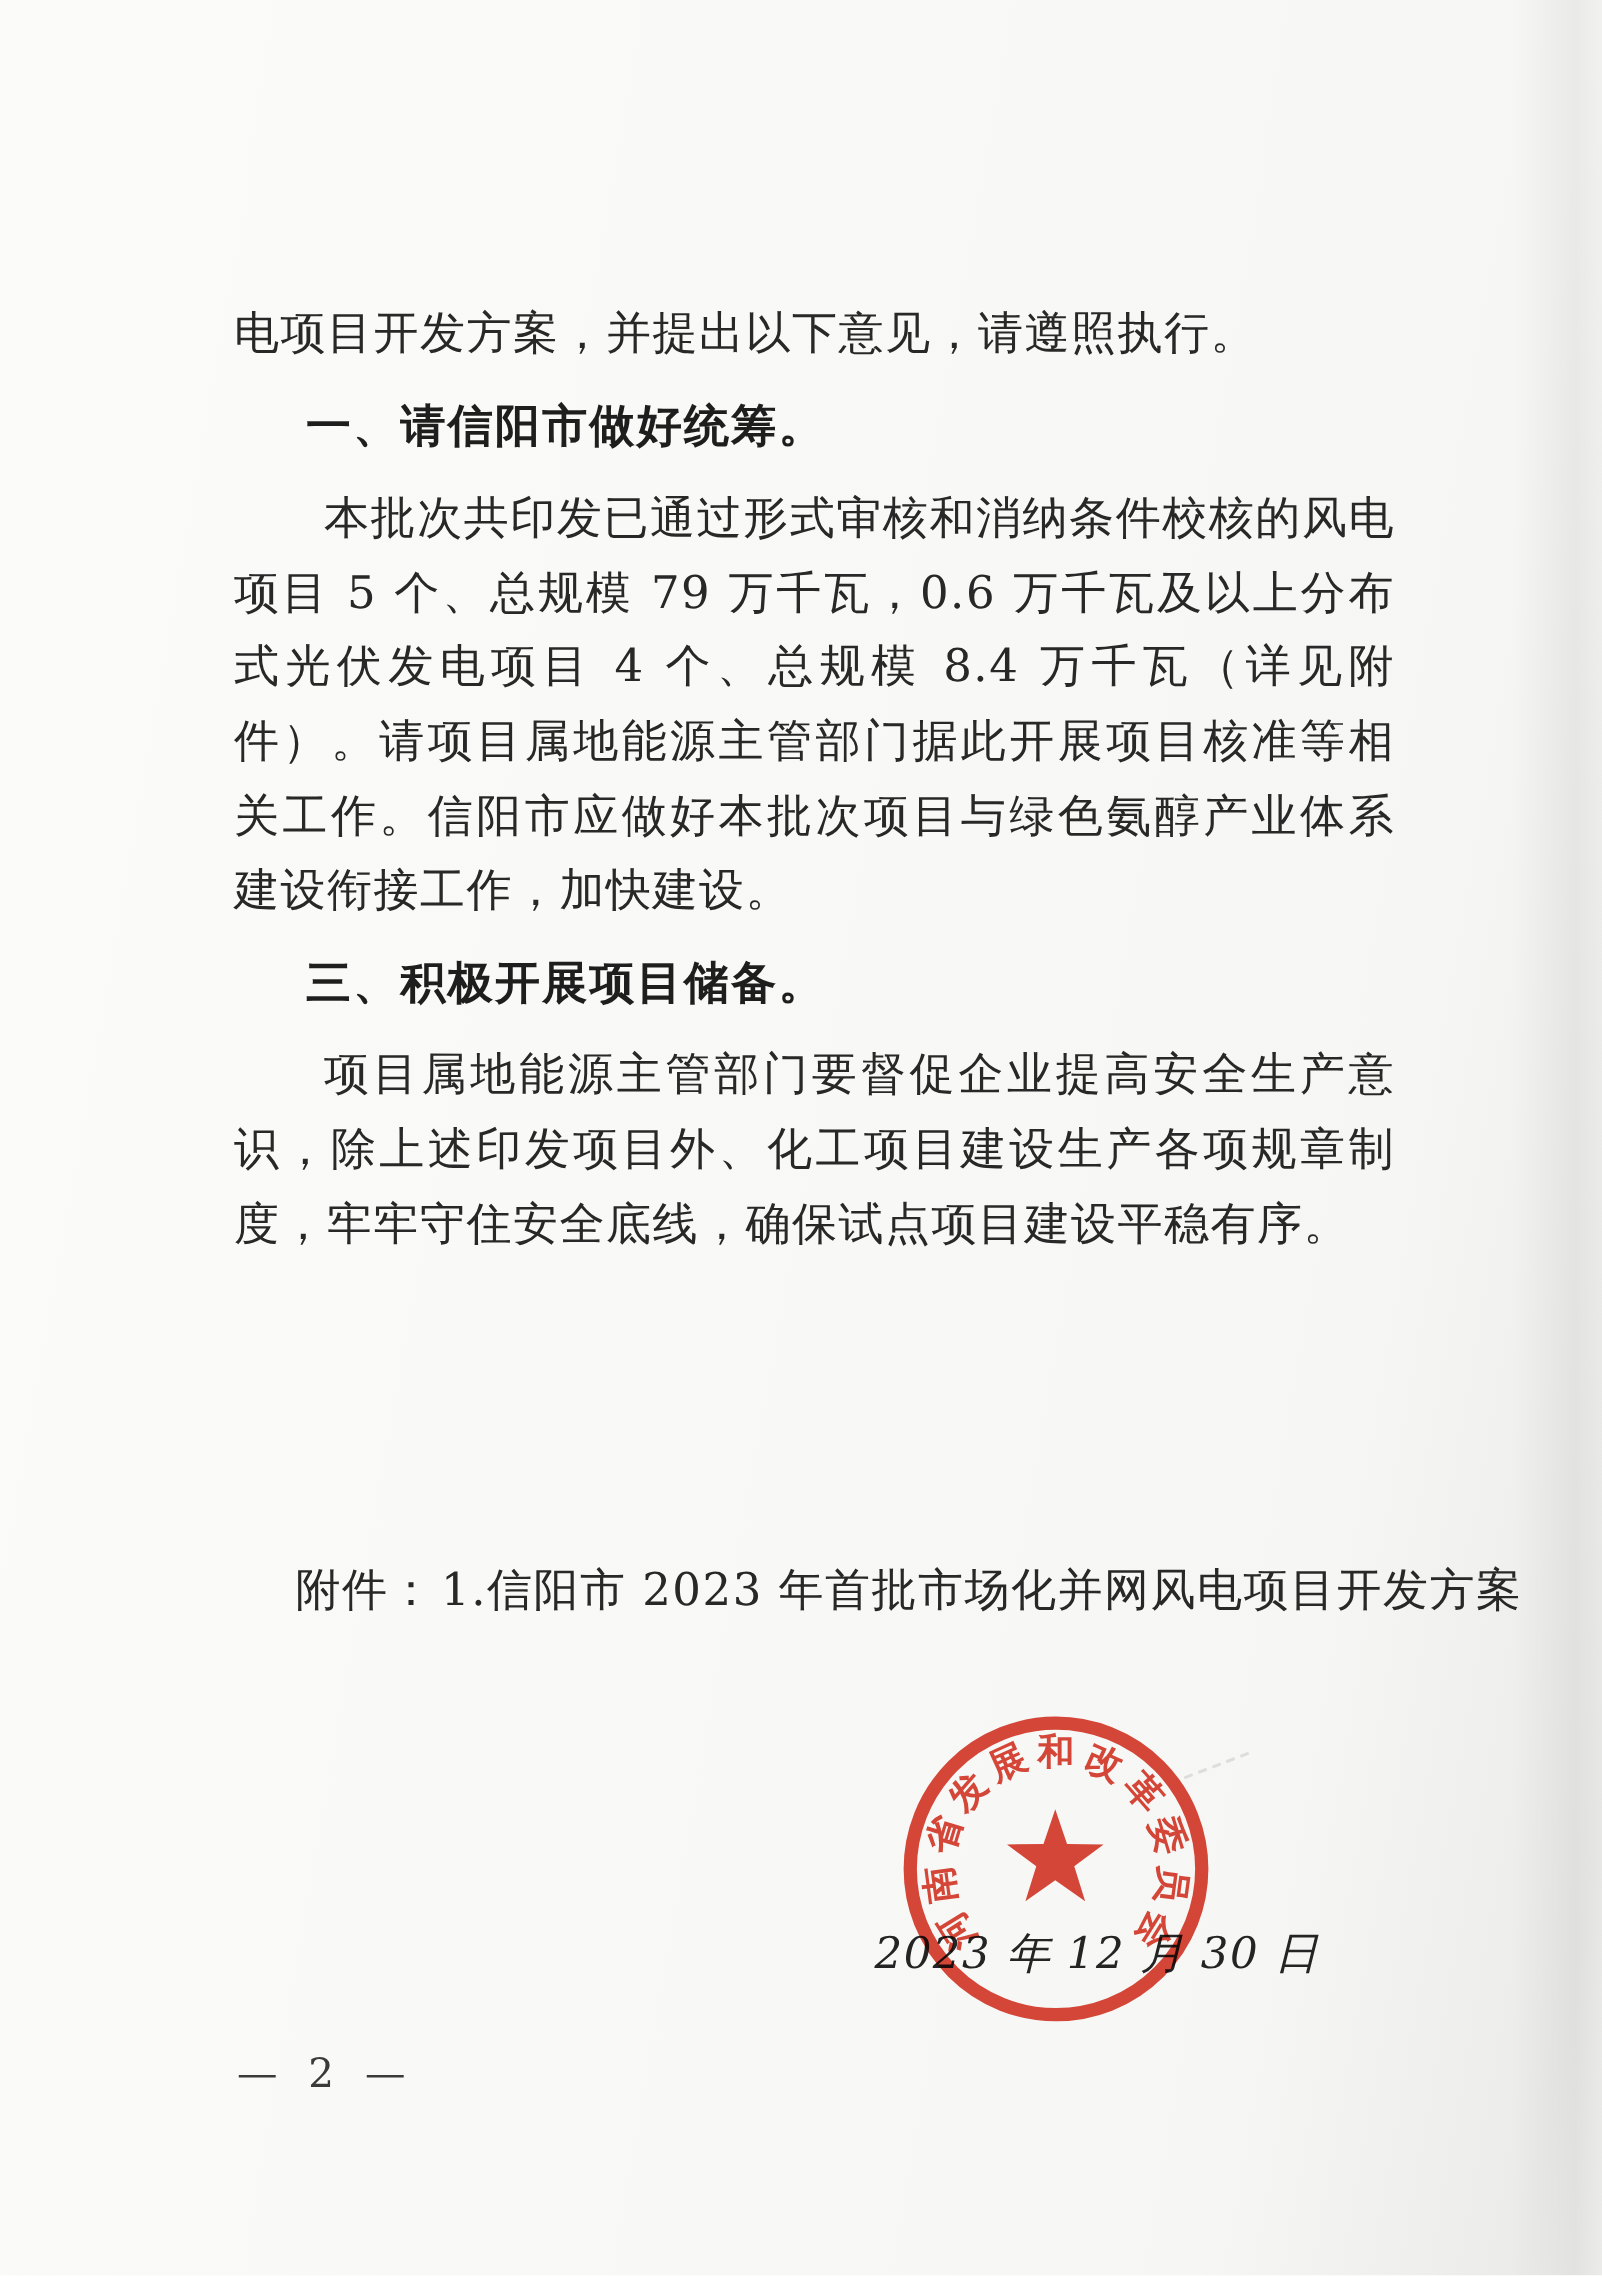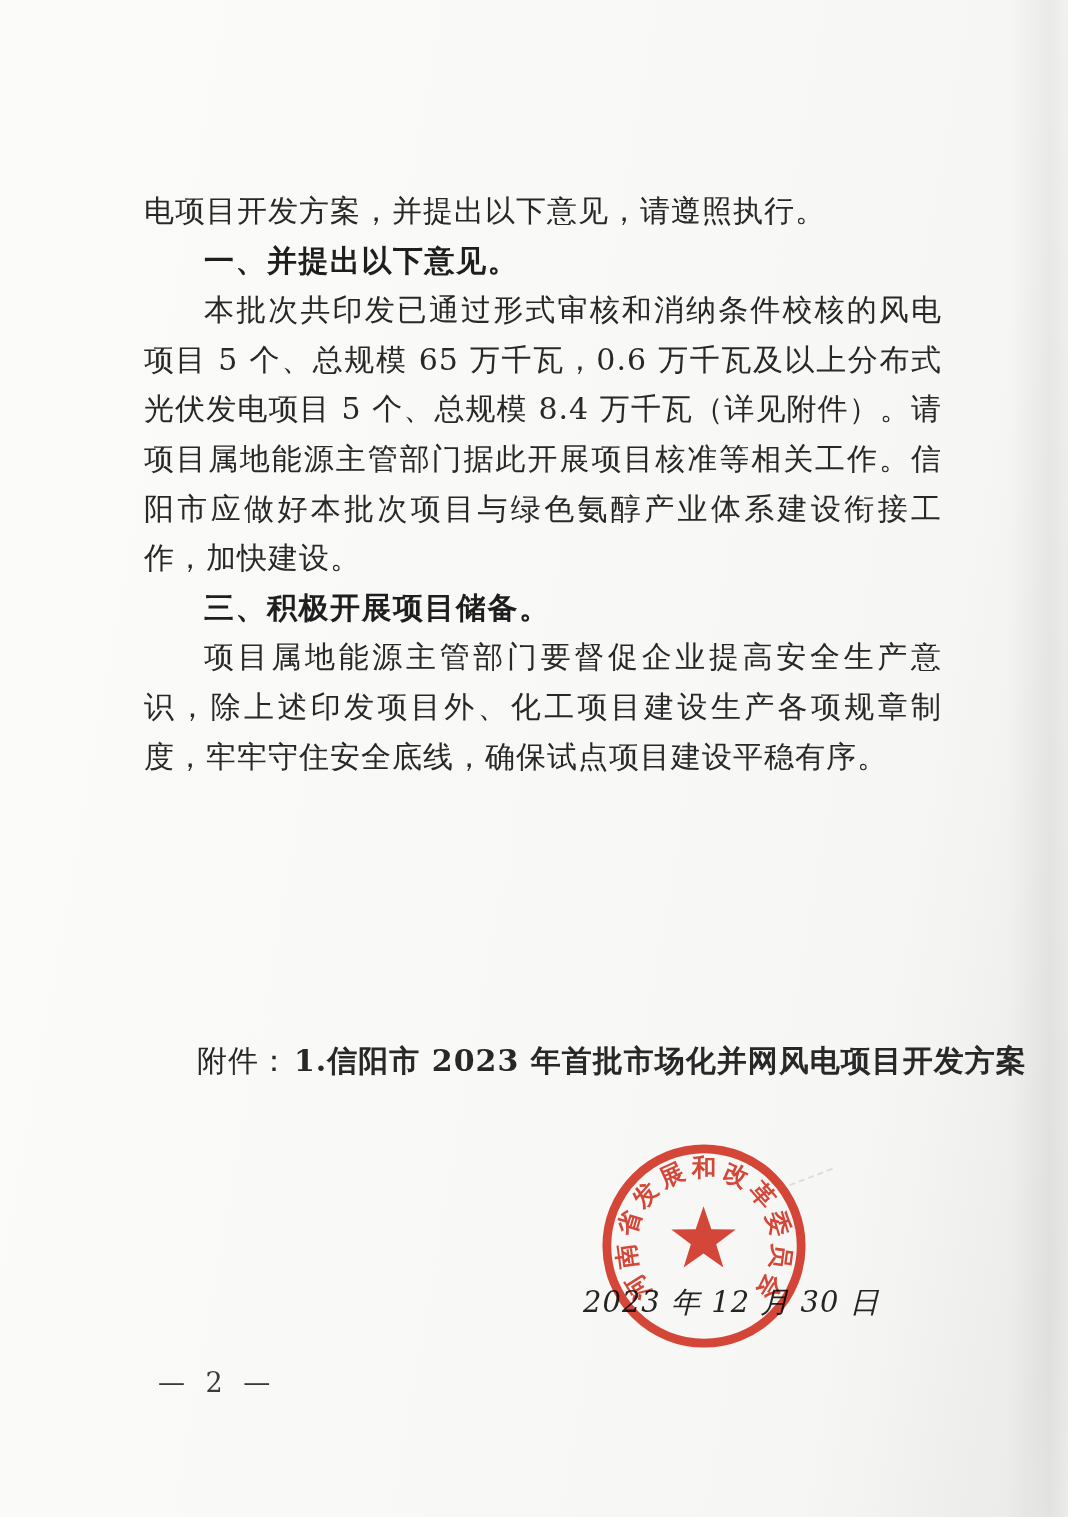--- a/index.html
+++ b/index.html
@@ -22,7 +22,7 @@
     left: 144px; top: 186px; width: 798px;
   }
   .body-text {
-    margin: 0;
+    margin: 12px;
     font-size: 30px;
     line-height: 49.6px;
     letter-spacing: 1px;

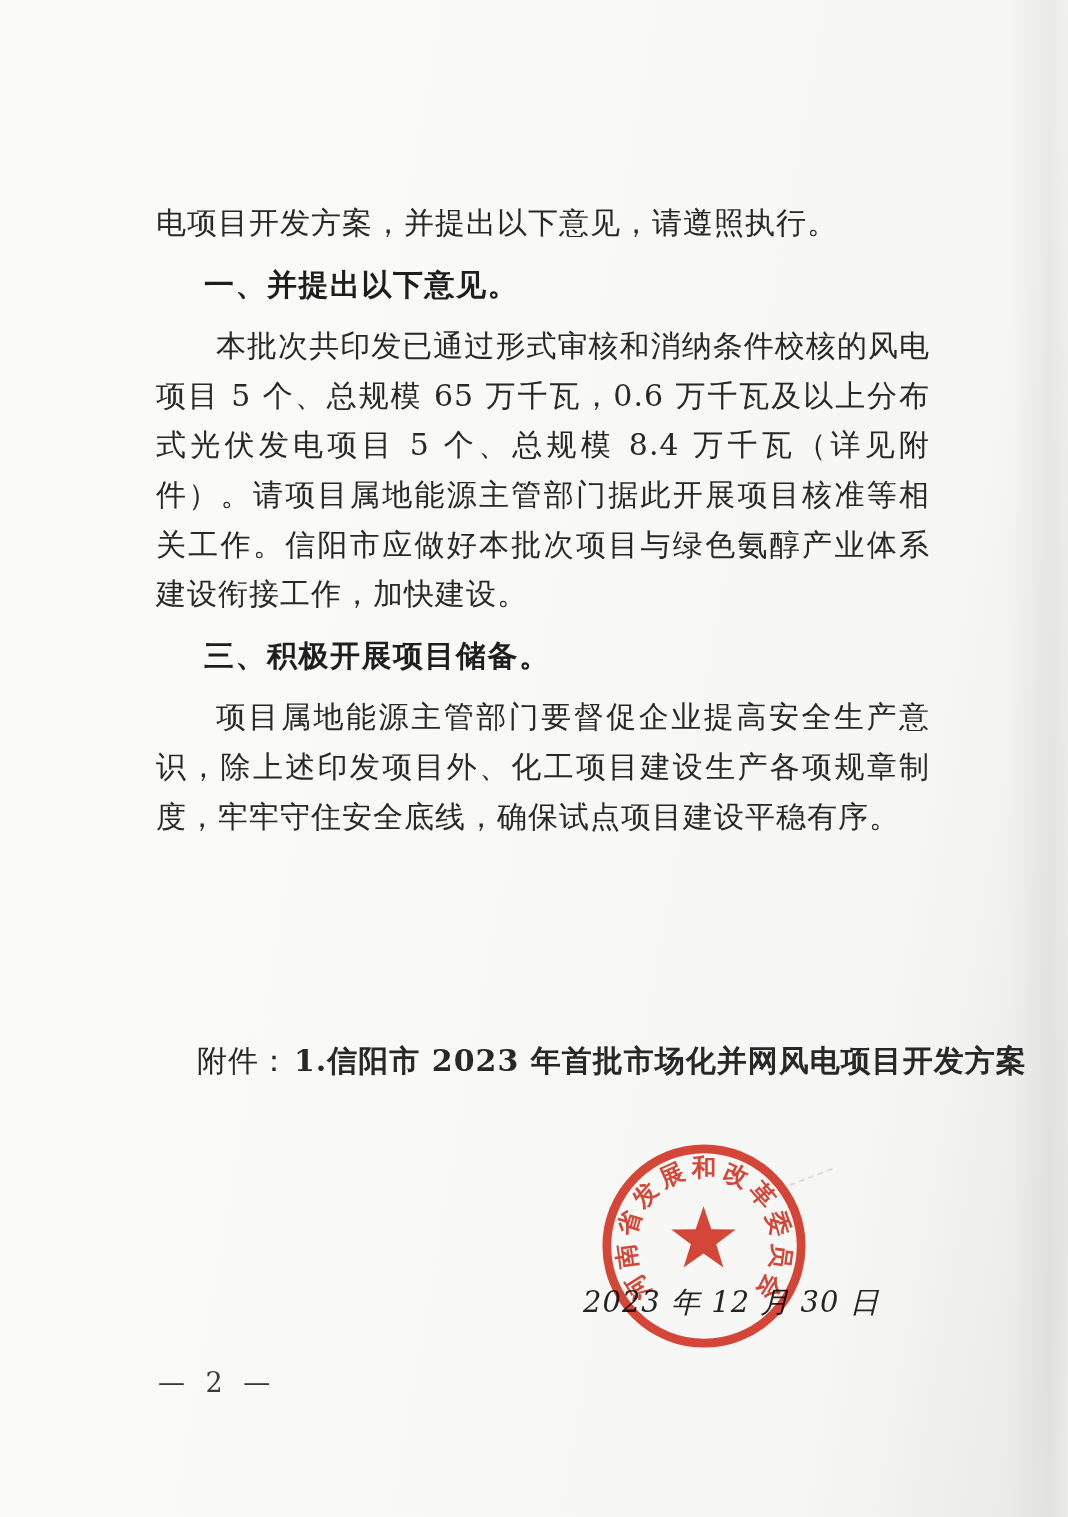--- a/index.html
+++ b/index.html
@@ -99,7 +99,7 @@
   <main class="content">
     <p class="body-text no-indent">电项目开发方案，并提出以下意见，请遵照执行。</p>
 
-    <h2 class="heading">一、并提出以下意见。</h2>
+    <h2 class="heading">一、请信阳市做好统筹。</h2>
     <p class="body-text">本批次共印发已通过形式审核和消纳条件校核的风电项目 5 个、总规模 65 万千瓦，0.6 万千瓦及以上分布式光伏发电项目 5 个、总规模 8.4 万千瓦（详见附件）。请项目属地能源主管部门据此开展项目核准等相关工作。信阳市应做好本批次项目与绿色氨醇产业体系建设衔接工作，加快建设。</p>
 
 

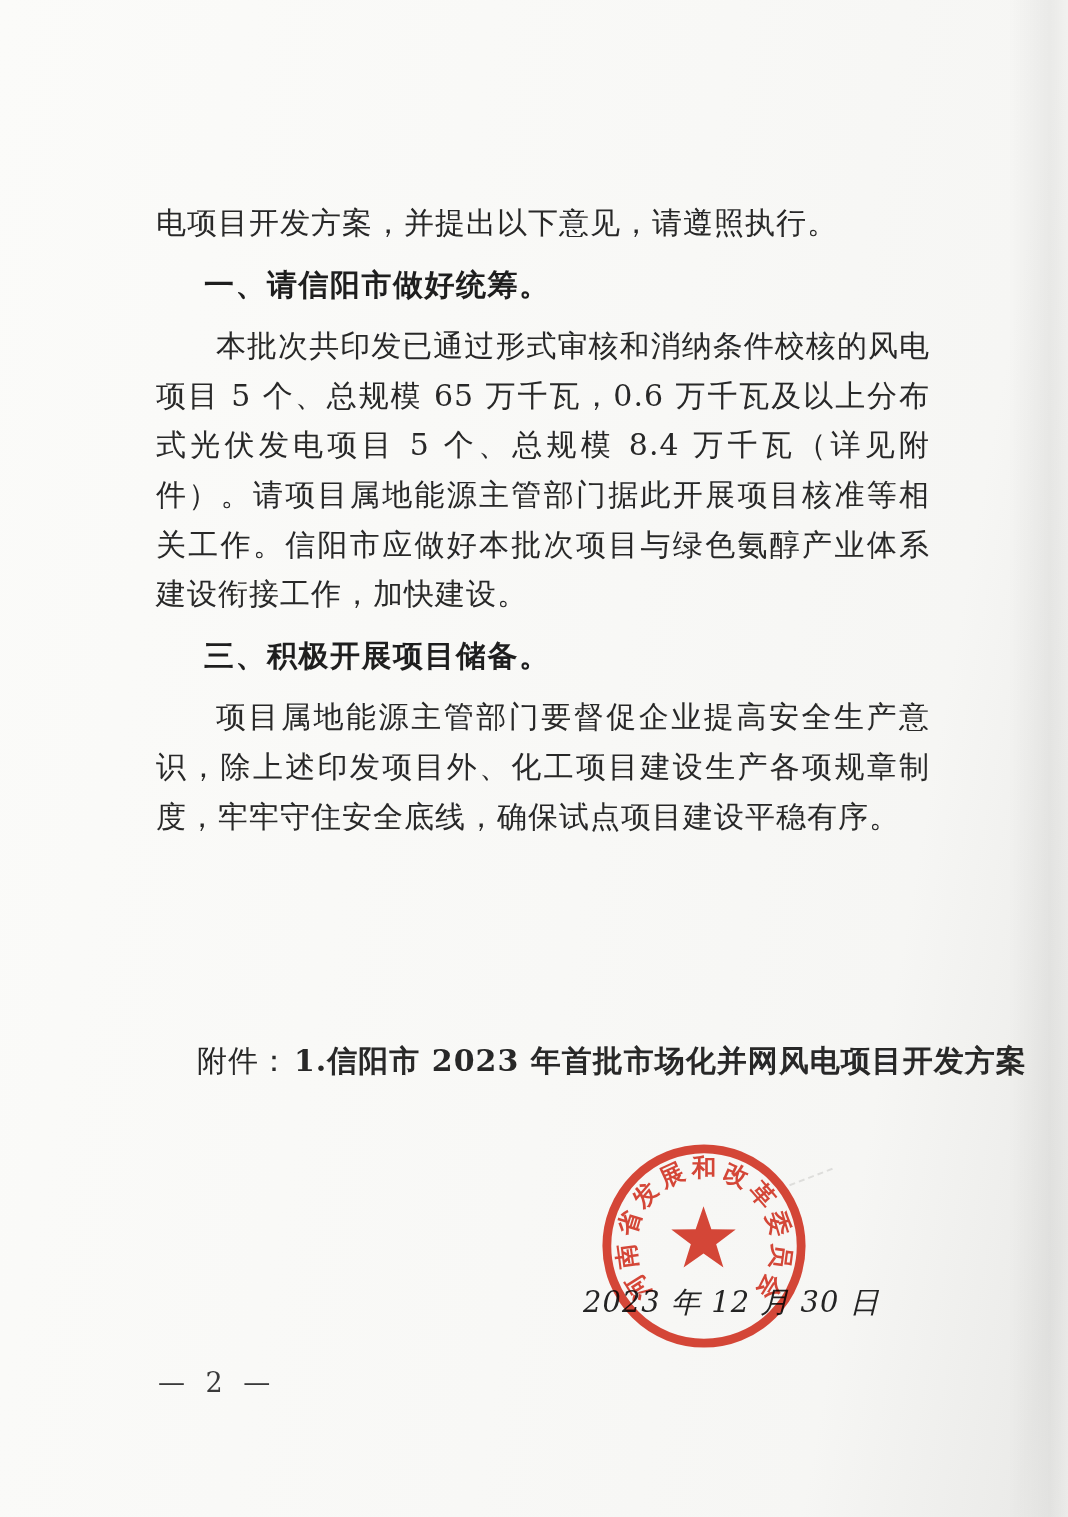--- a/index.html
+++ b/index.html
@@ -100,7 +100,7 @@
     <p class="body-text no-indent">电项目开发方案，并提出以下意见，请遵照执行。</p>
 
     <h2 class="heading">一、请信阳市做好统筹。</h2>
-    <p class="body-text">本批次共印发已通过形式审核和消纳条件校核的风电项目 5 个、总规模 65 万千瓦，0.6 万千瓦及以上分布式光伏发电项目 5 个、总规模 8.4 万千瓦（详见附件）。请项目属地能源主管部门据此开展项目核准等相关工作。信阳市应做好本批次项目与绿色氨醇产业体系建设衔接工作，加快建设。</p>
+    <p class="body-text">本批次共印发已通过形式审核和消纳条件校核的风电项目 5 个、总规模 79 万千瓦，0.6 万千瓦及以上分布式光伏发电项目 4 个、总规模 8.4 万千瓦（详见附件）。请项目属地能源主管部门据此开展项目核准等相关工作。信阳市应做好本批次项目与绿色氨醇产业体系建设衔接工作，加快建设。</p>
 
 
     <h2 class="heading">三、积极开展项目储备。</h2>

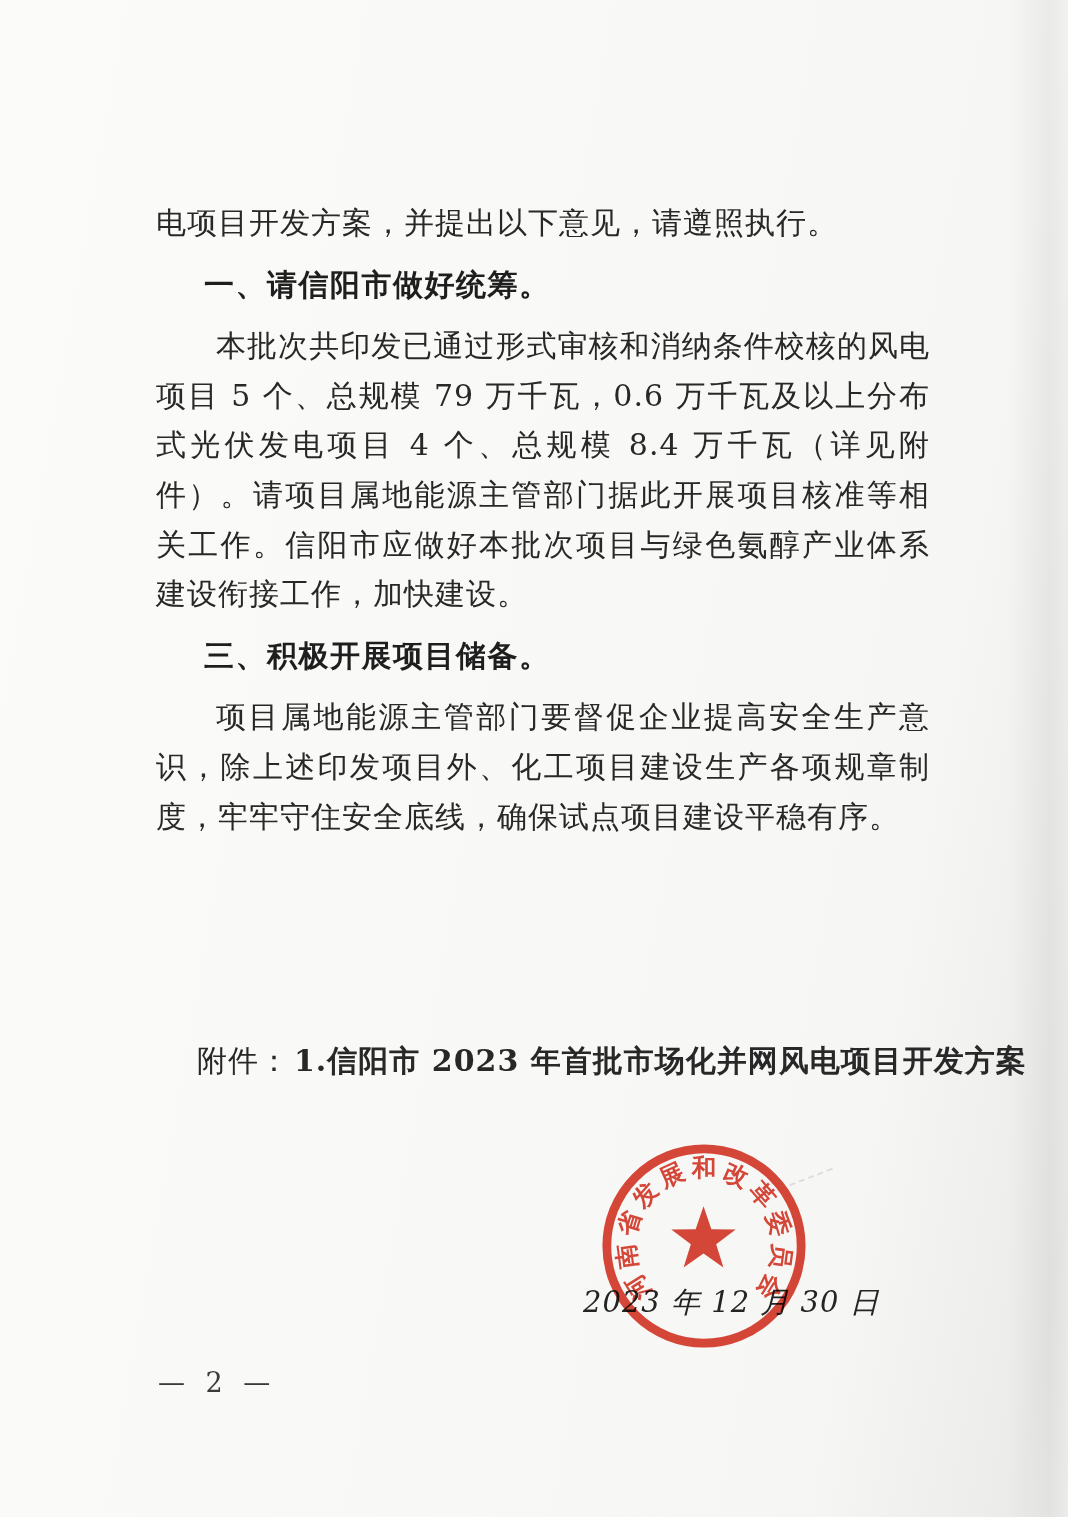--- a/index.html
+++ b/index.html
@@ -51,7 +51,7 @@
     letter-spacing: 1px;
   }
   .attach-label { white-space: nowrap; margin-right: 4px; }
-  .attach-items > div { white-space: nowrap; font-weight: bold; }
+  .attach-items > div { white-space: nowrap; }
   .issue-date {
     position: absolute;
     left: 583px; top: 1283px;

